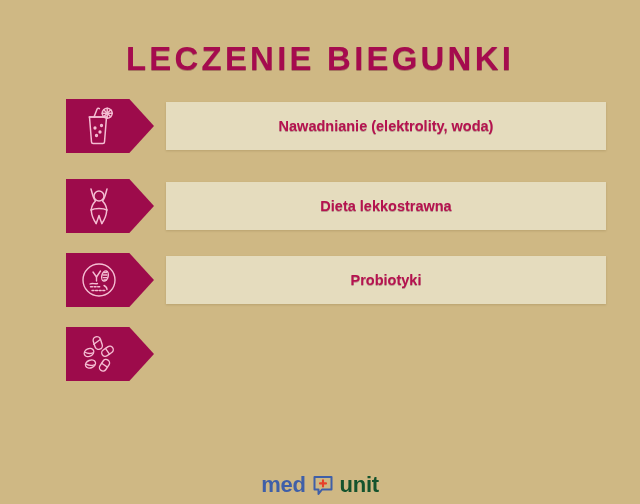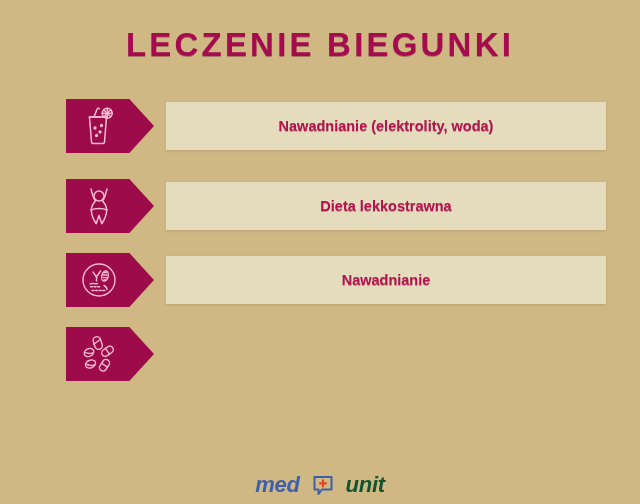--- a/index.html
+++ b/index.html
@@ -24,7 +24,7 @@
   
   #title {
     position: absolute;
-    top: 26px;
+    top: 40px;
     left: 0;
     width: 640px;
     text-align: center;

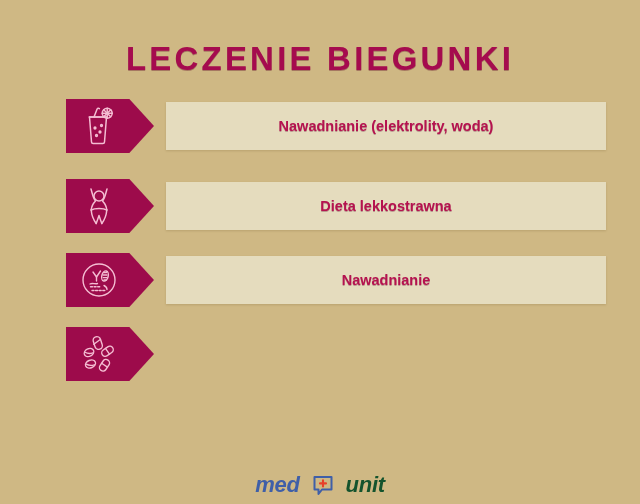--- a/index.html
+++ b/index.html
@@ -201,7 +201,7 @@
       </span>
     </div>
     <div class="bar">
-      <span class="label">Nawadnianie</span>
+      <span class="label">Probiotyki</span>
     </div>
   </div>
 

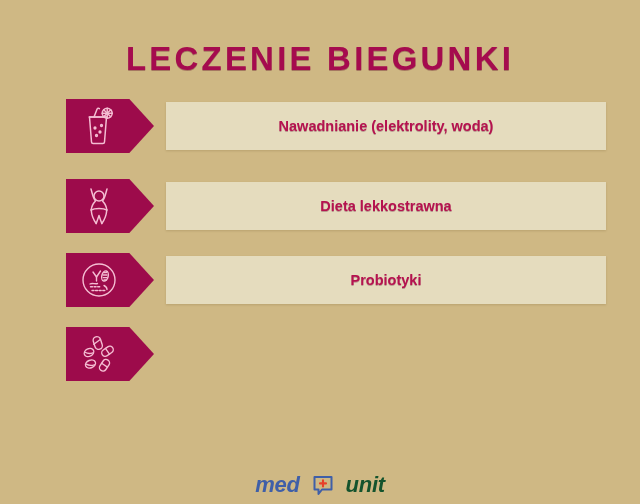--- a/index.html
+++ b/index.html
@@ -107,8 +107,7 @@
     display: flex;
     align-items: center;
     justify-content: center;
-    gap: 12px;
-    font-style: italic;
+    gap: 6px;
   }
   #logo .lw {
     font-family: "Liberation Sans", sans-serif;

